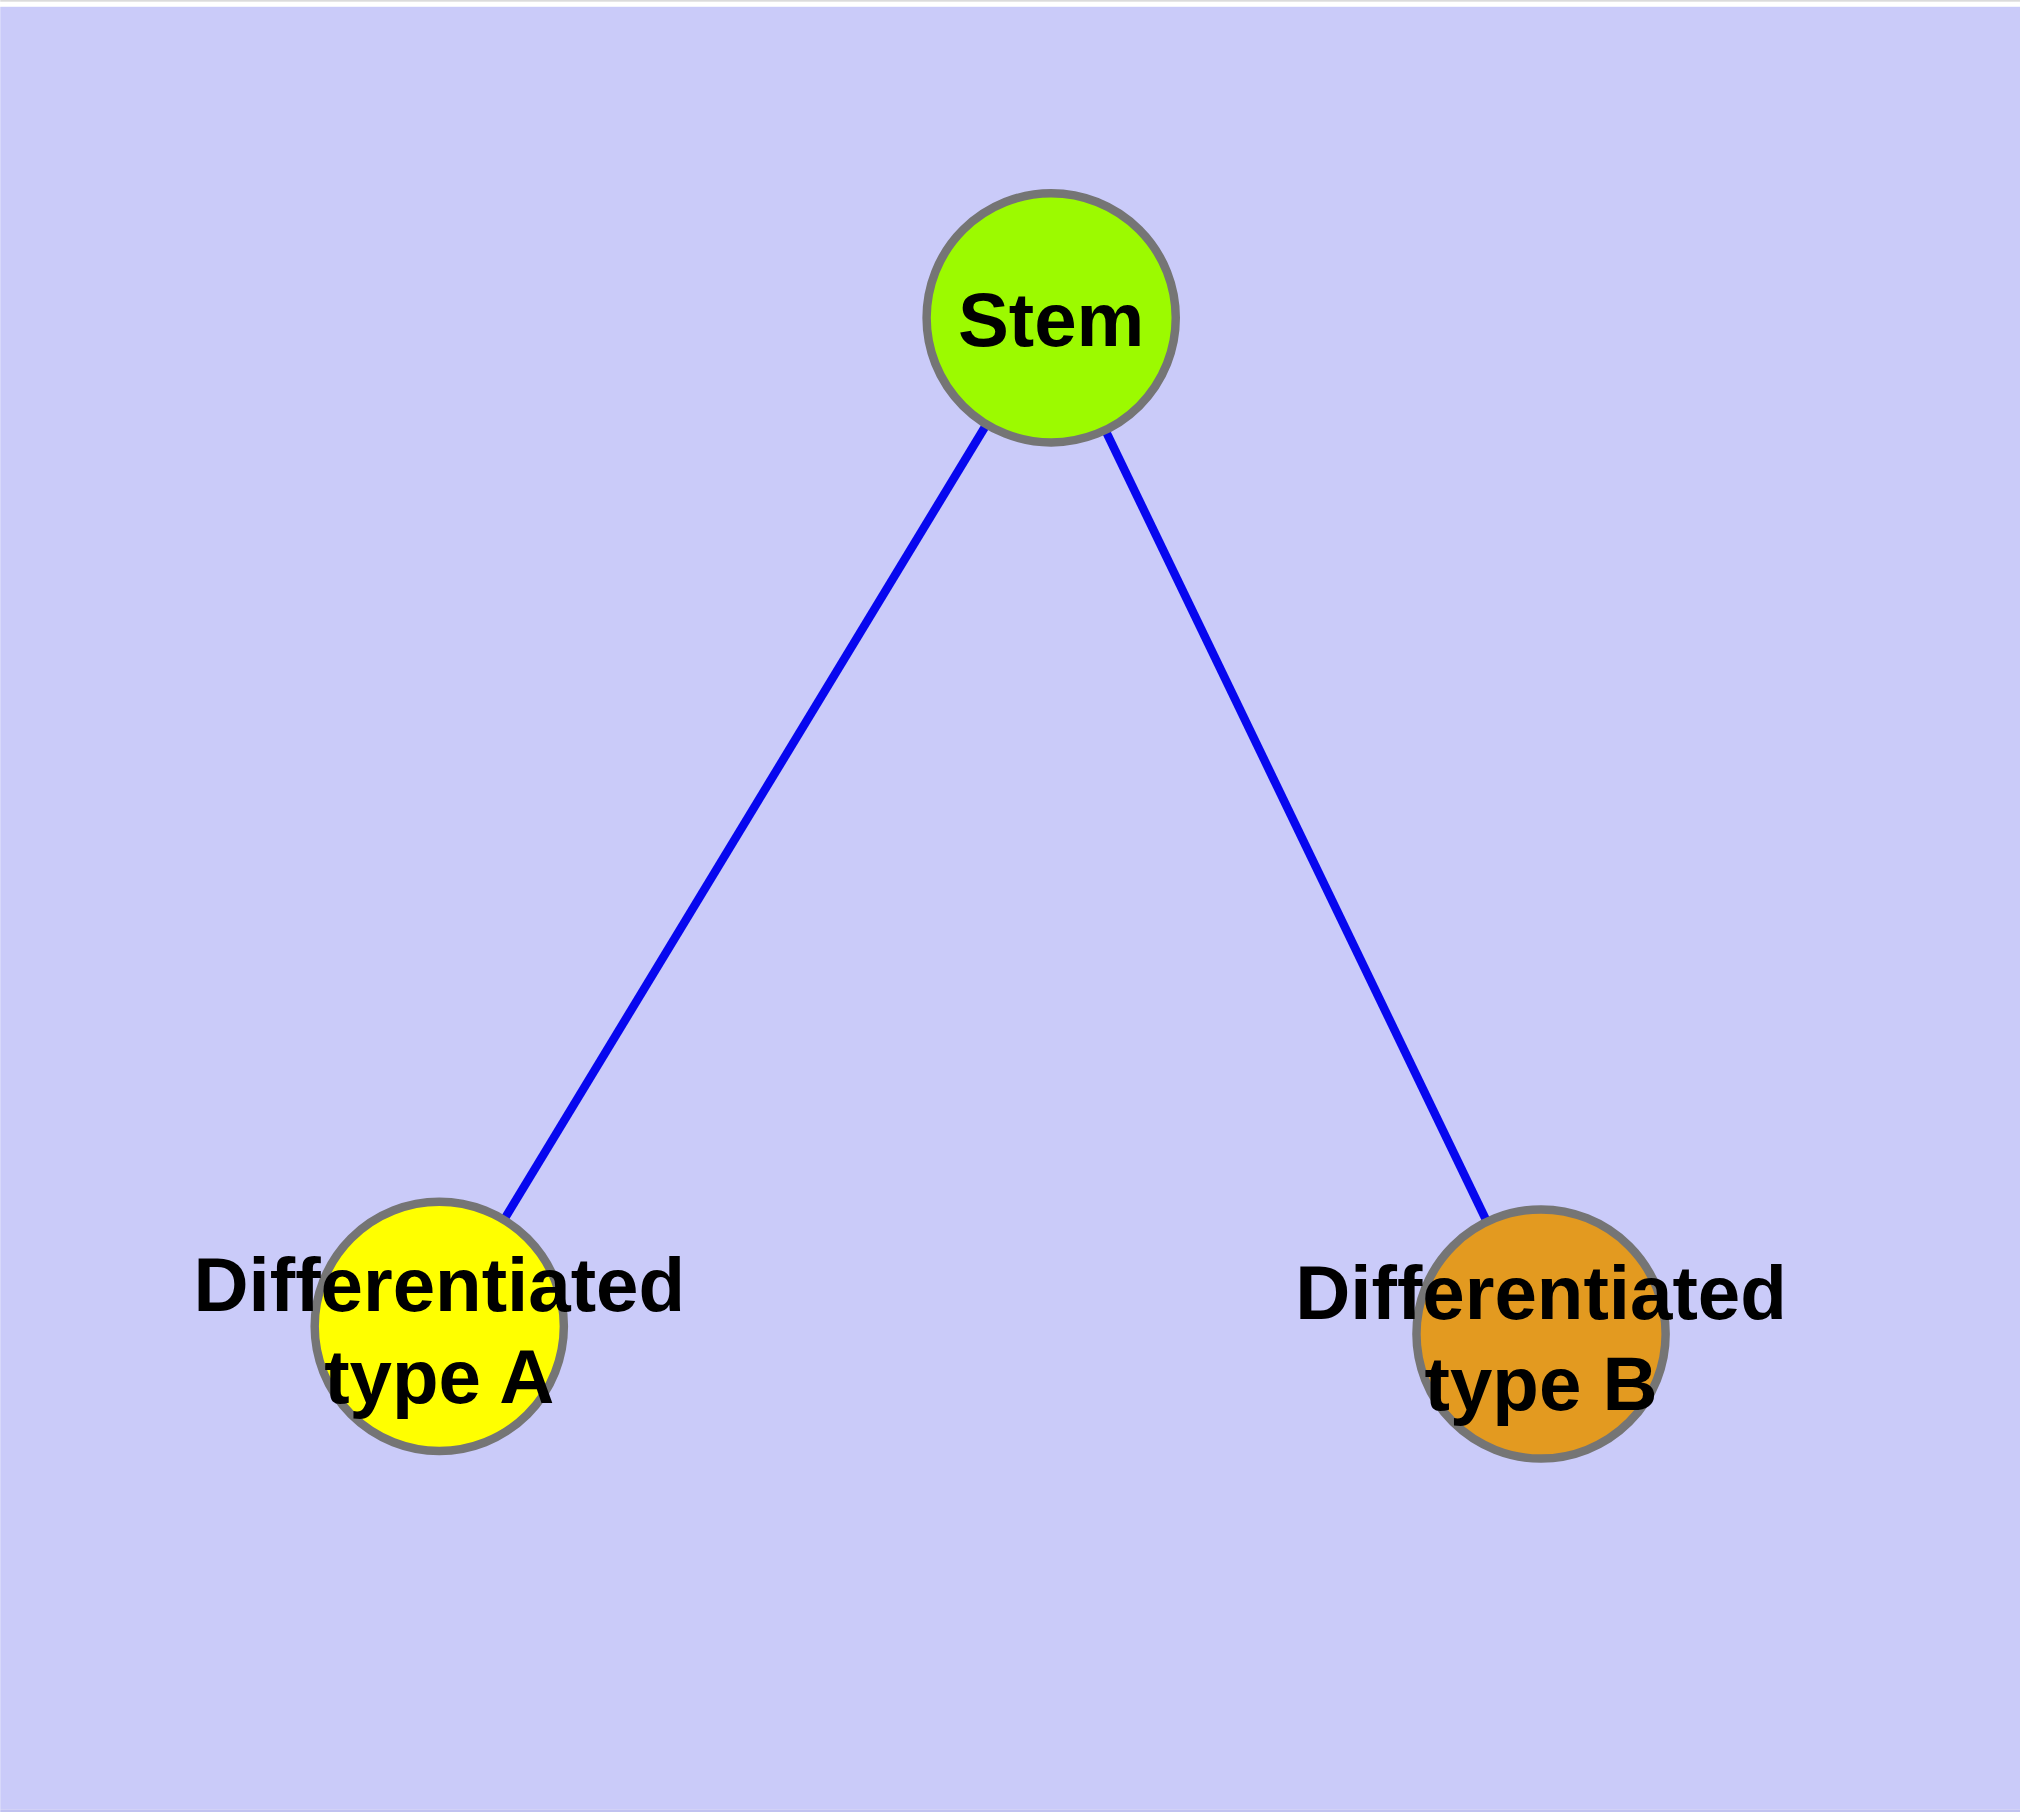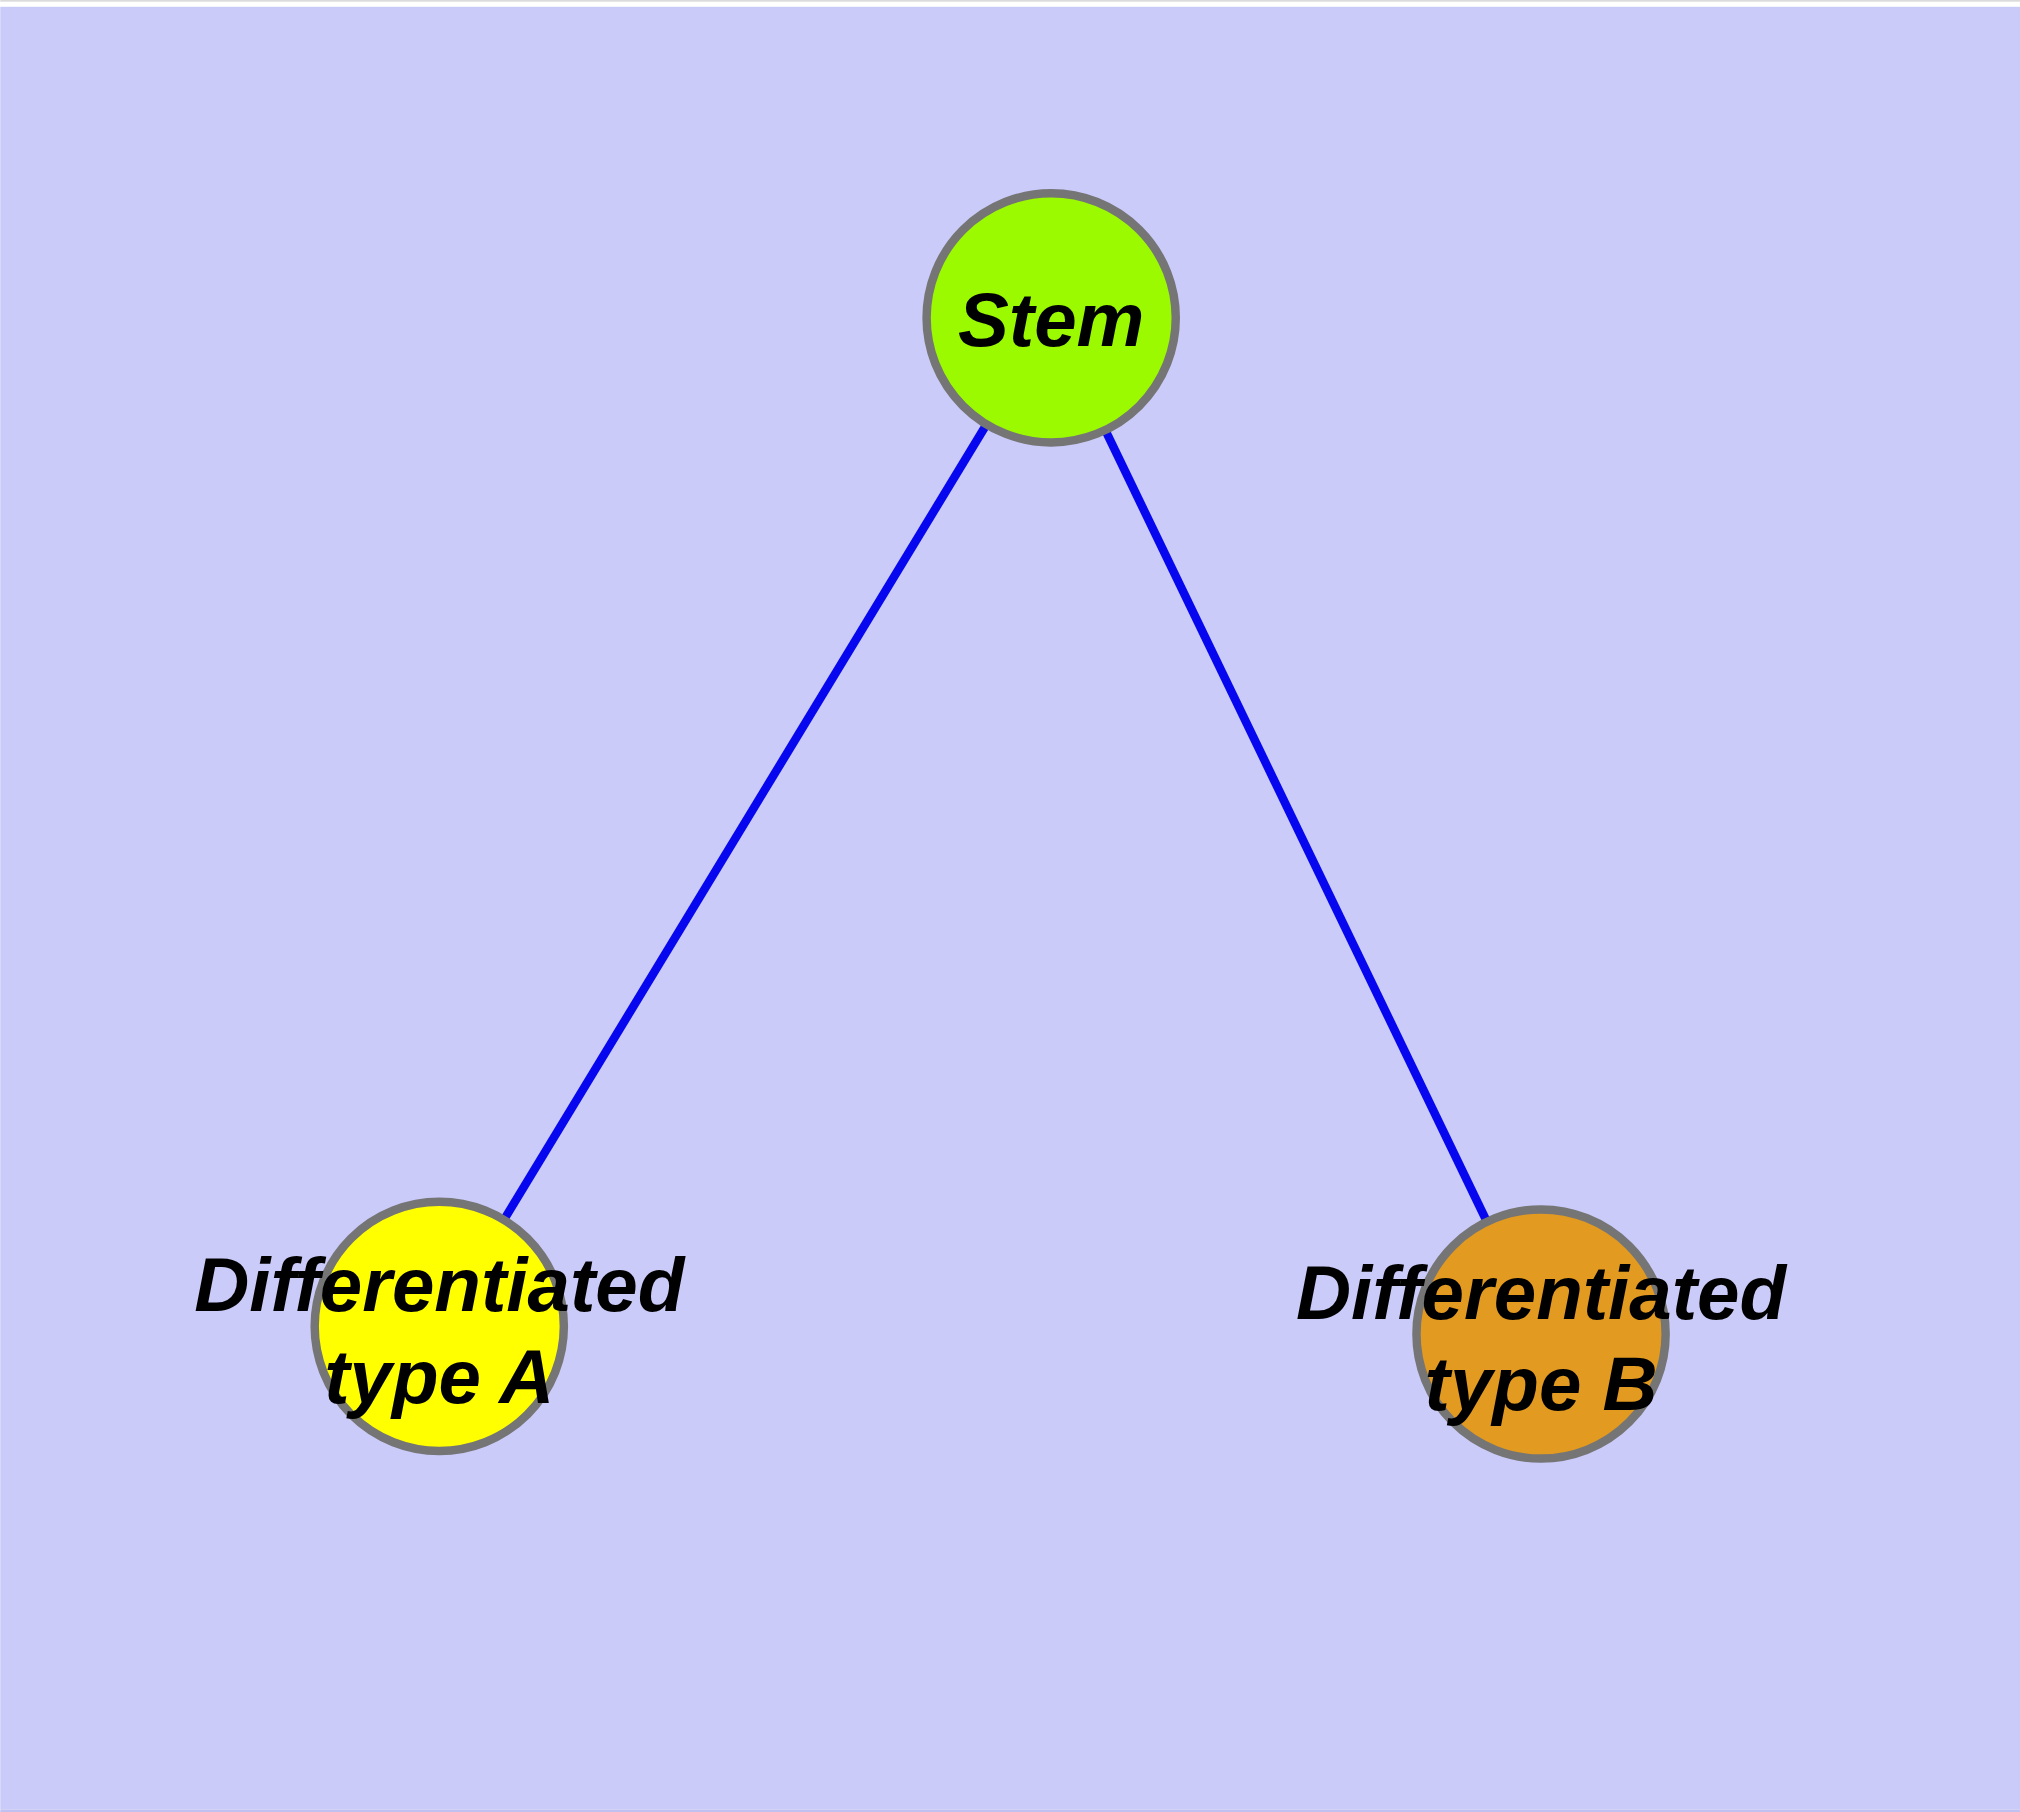--- a/index.html
+++ b/index.html
@@ -15,7 +15,6 @@
     position: relative;
     width: 1744px;
     height: 1812px;
-    font-style: italic;
   }
   svg.diagram {
     display: block;

